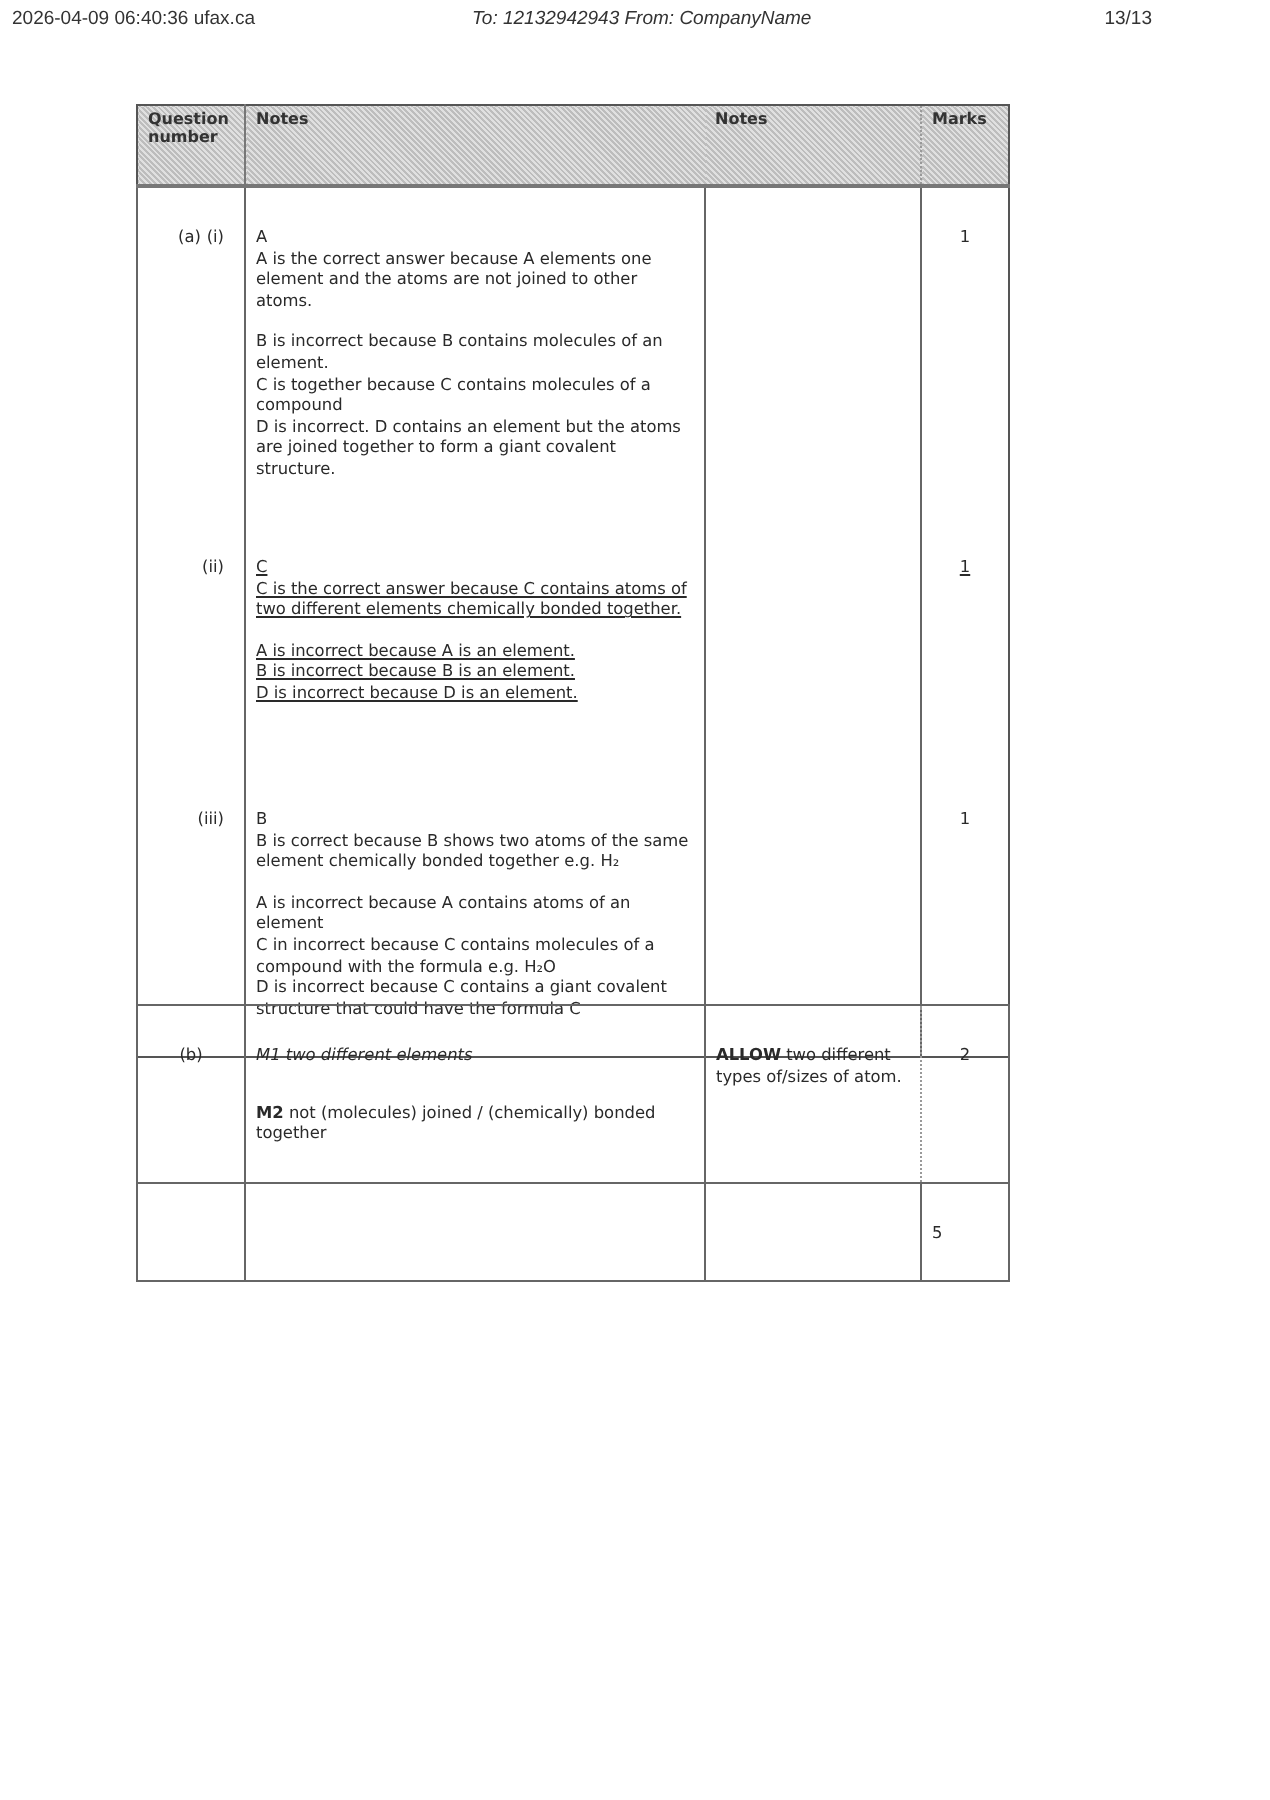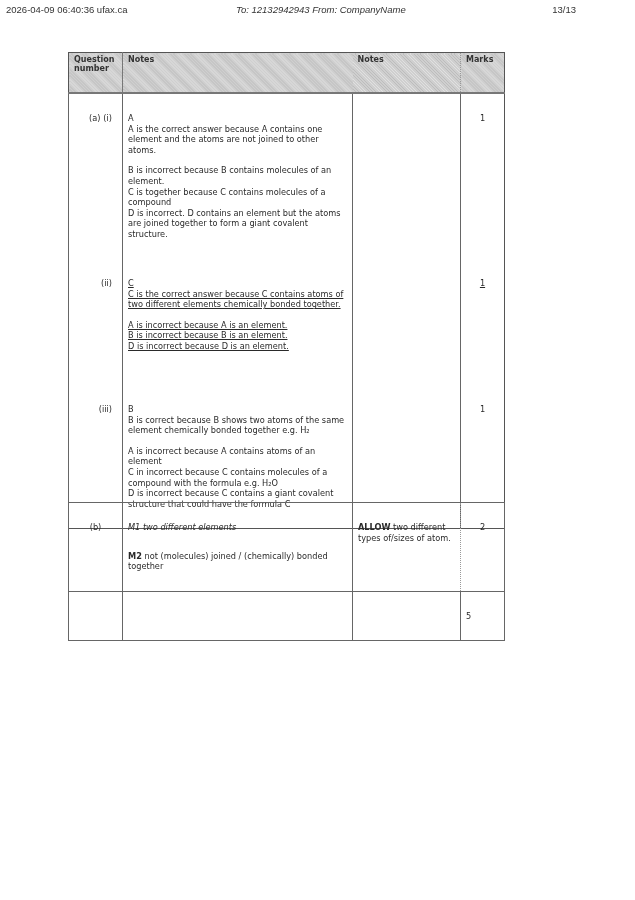--- a/index.html
+++ b/index.html
@@ -73,7 +73,7 @@
     </td>
     <td class="ans">
       <p class="tight">A</p>
-      <p>A is the correct answer because A contains one element and the atoms are not joined to other atoms.</p>
+      <p>A is the correct answer because A elements one element and the atoms are not joined to other atoms.</p>
       <p class="tight">B is incorrect because B contains molecules of an element.</p>
       <p class="tight">C is together because C contains molecules of a compound</p>
       <p class="tight">D is incorrect.  D contains an element but the atoms are joined together to form a giant covalent structure.</p>

